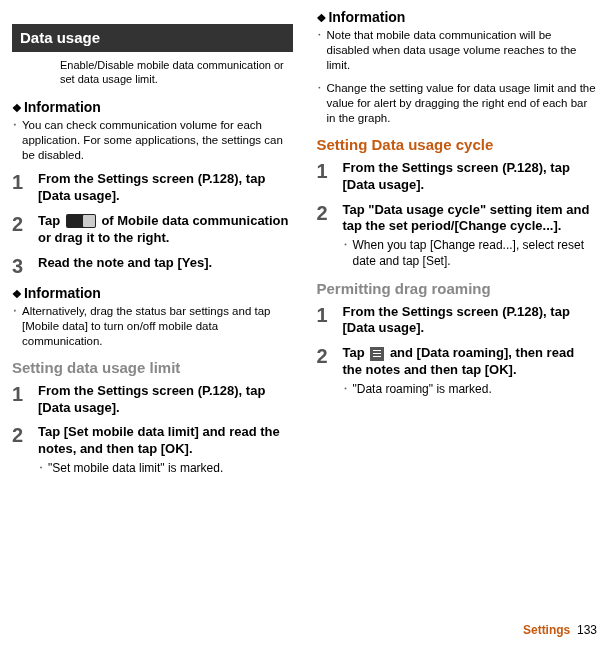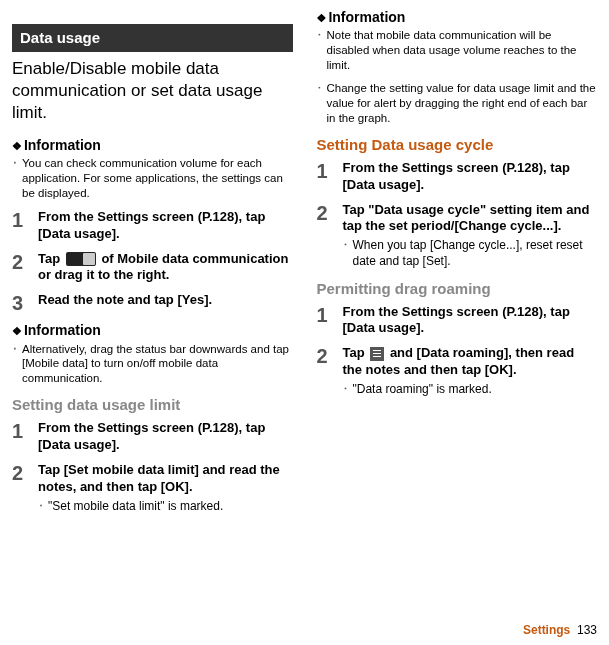--- a/index.html
+++ b/index.html
@@ -27,7 +27,7 @@
     padding: 4px 8px;
     margin-bottom: 6px;
   }
-  .intro { margin-bottom: 12px; font-size: 17px; }
+  .intro { margin-bottom: 12px; font-size: 11px; margin-left: 48px; }
   .info-head {
     font-weight: bold;
     font-size: 14px;

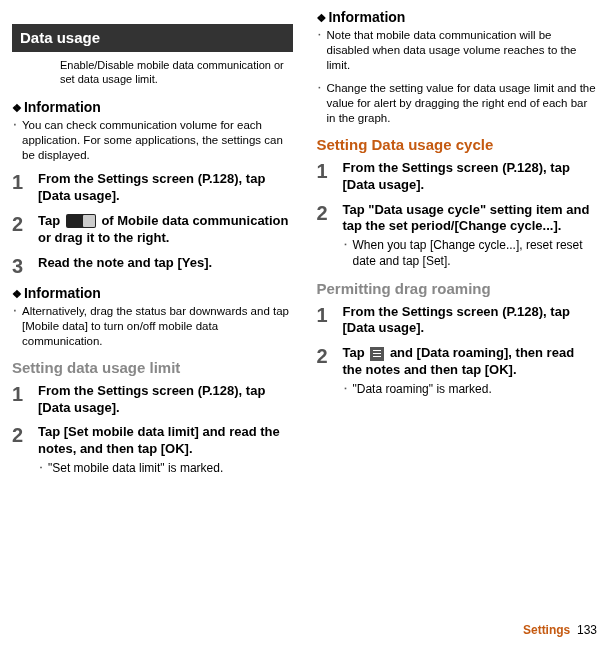--- a/index.html
+++ b/index.html
@@ -116,7 +116,7 @@
   </div>
   <div class="bullet-row">
     <div class="bullet-dot">･</div>
-    <div class="bullet-txt">You can check communication volume for each application. For some applications, the settings can be displayed.</div>
+    <div class="bullet-txt">You can check communication volume for each application. For some applications, the settings can be disabled.</div>
   </div>
 
 

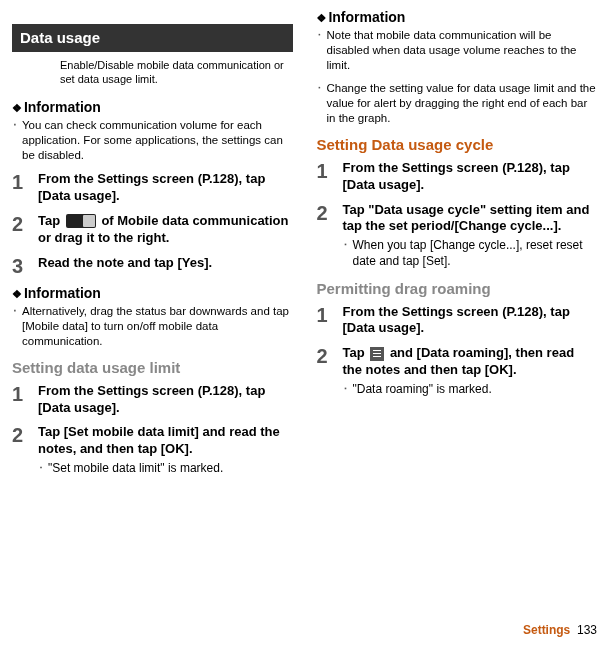--- a/index.html
+++ b/index.html
@@ -186,7 +186,7 @@
       <span>Tap "Data usage cycle" setting item and tap the set period/[Change cycle...].</span>
       <div class="step-sub">
         <div class="bullet-dot">･</div>
-        <div>When you tap [Change cycle...], reset reset date and tap [Set].</div>
+        <div>When you tap [Change read...], select reset date and tap [Set].</div>
       </div>
     </div>
   </div>

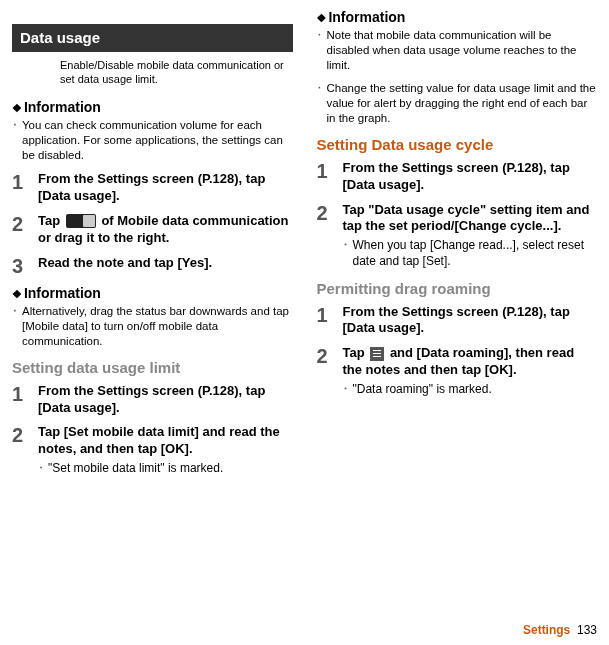--- a/index.html
+++ b/index.html
@@ -140,7 +140,7 @@
   </div>
   <div class="bullet-row">
     <div class="bullet-dot">･</div>
-    <div class="bullet-txt">Alternatively, drag the status bar downwards and tap [Mobile data] to turn on/off mobile data communication.</div>
+    <div class="bullet-txt">Alternatively, drag the status bar settings and tap [Mobile data] to turn on/off mobile data communication.</div>
   </div>
 
   <div class="subhead">Setting data usage limit</div>

